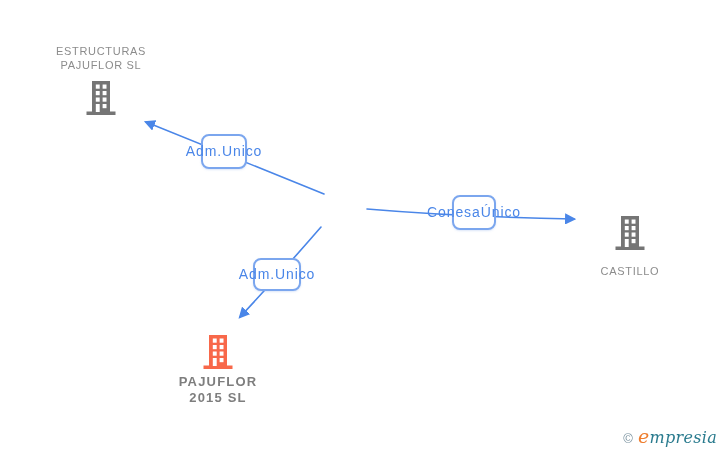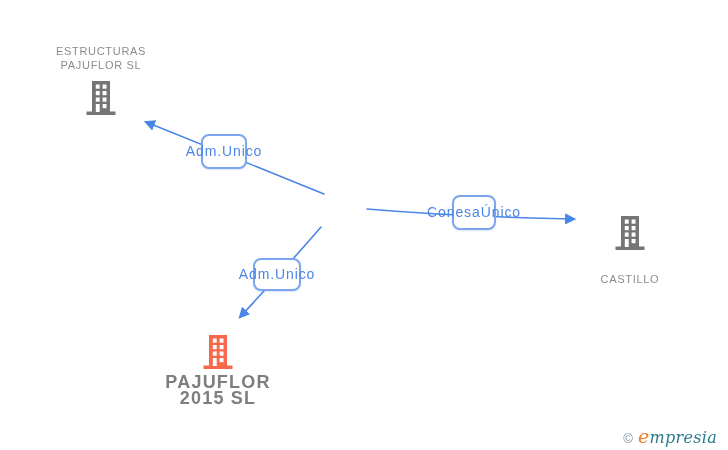--- a/index.html
+++ b/index.html
@@ -142,7 +142,7 @@
     <svg class="icon-building" width="32" height="36">
         <use href="#sym-building"></use>
       </svg>
-    <div class="node-label" style="margin-top:21px;">
+    <div class="node-label" style="margin-top:13px;">
       <span>CASTILLO</span>
     </div>
   </div>

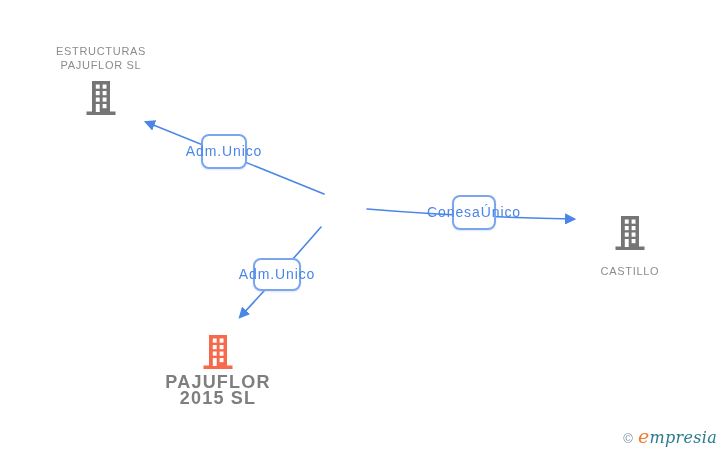--- a/index.html
+++ b/index.html
@@ -37,7 +37,7 @@
   .node-label.bold {
     font-weight: bold;
     color: var(--text-dark-gray, #7e7e7e);
-    font-size: 18px;
+    font-size: 13px;
     line-height: 16px;
     letter-spacing: 1.2px;
   }

